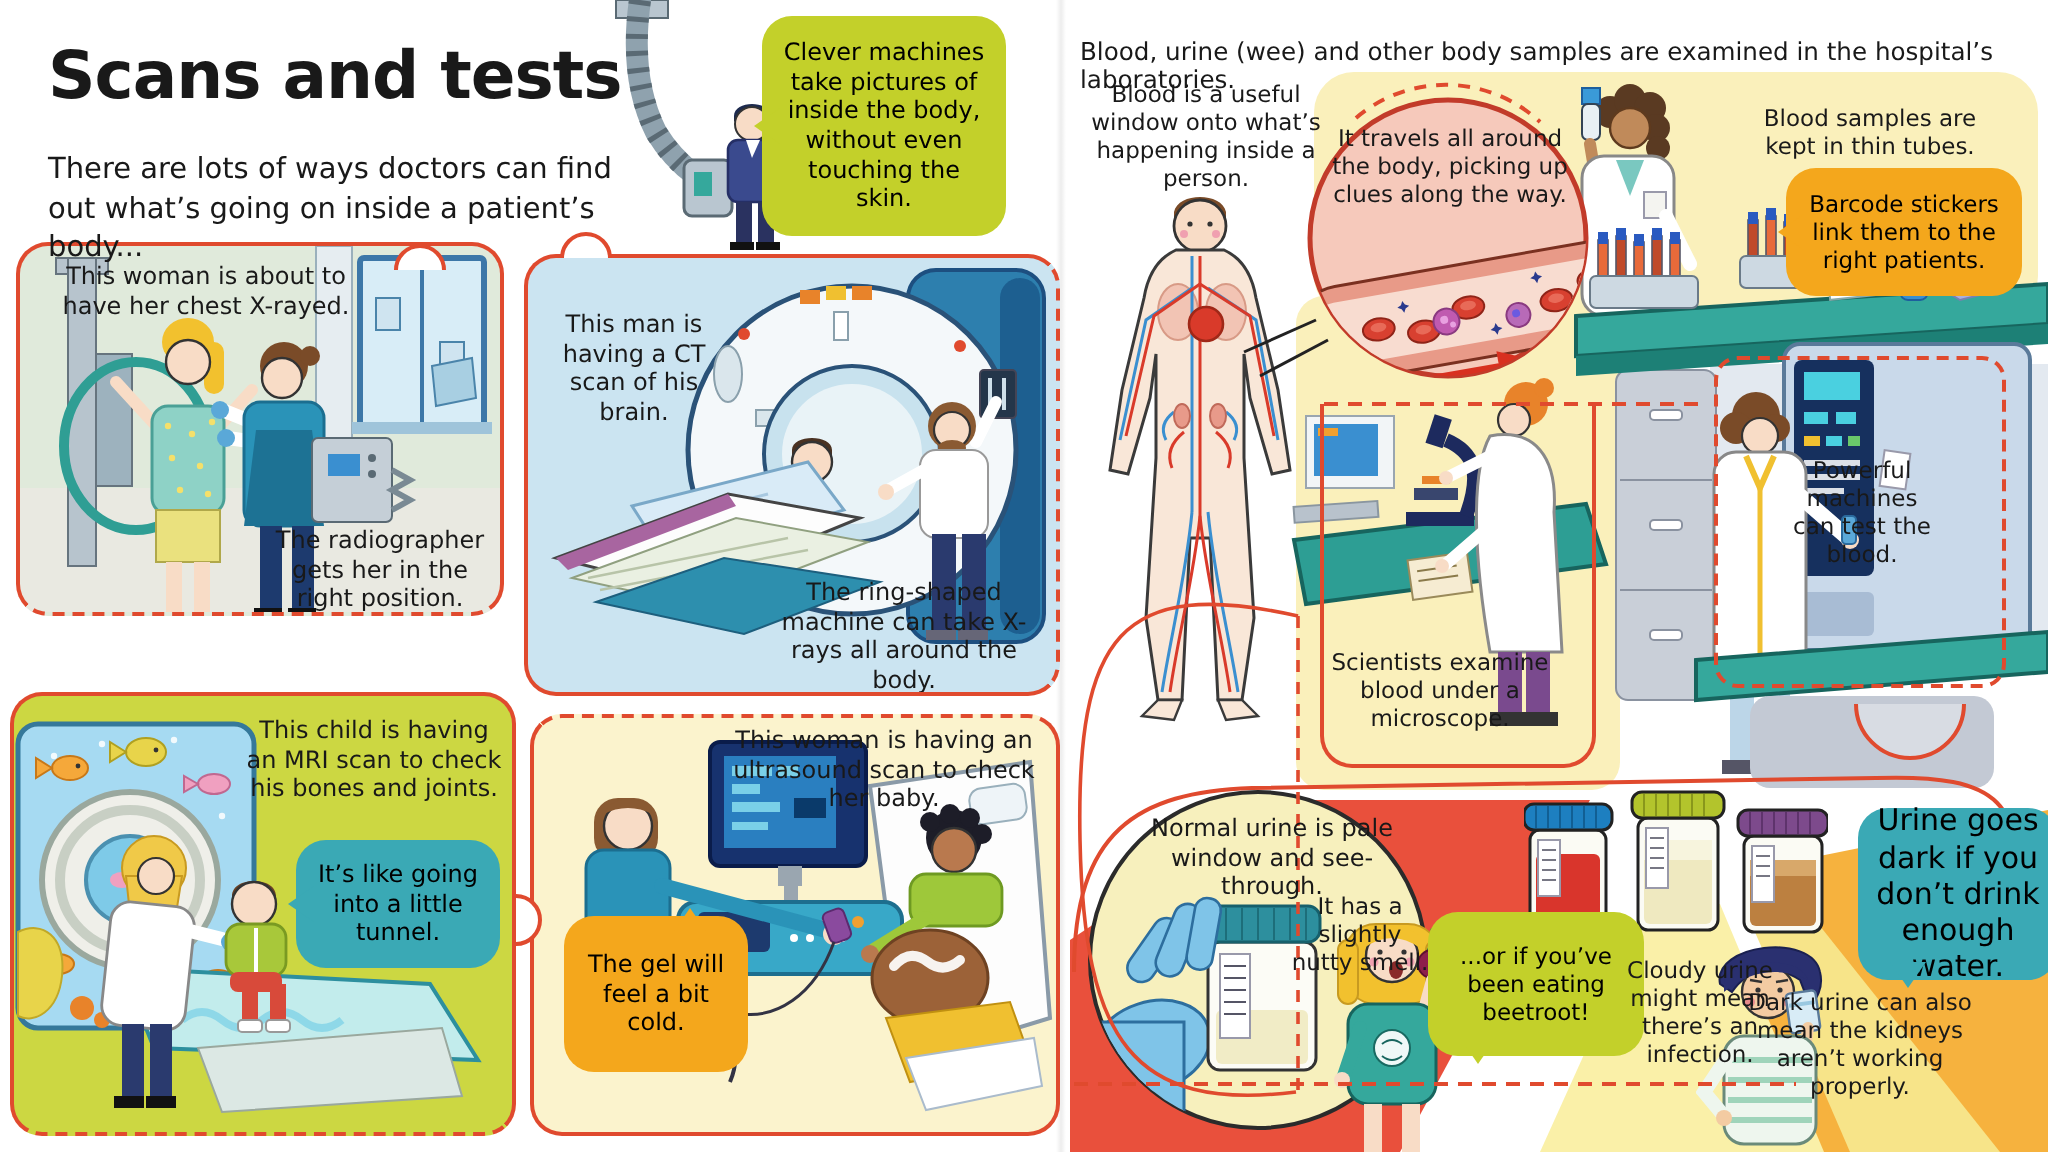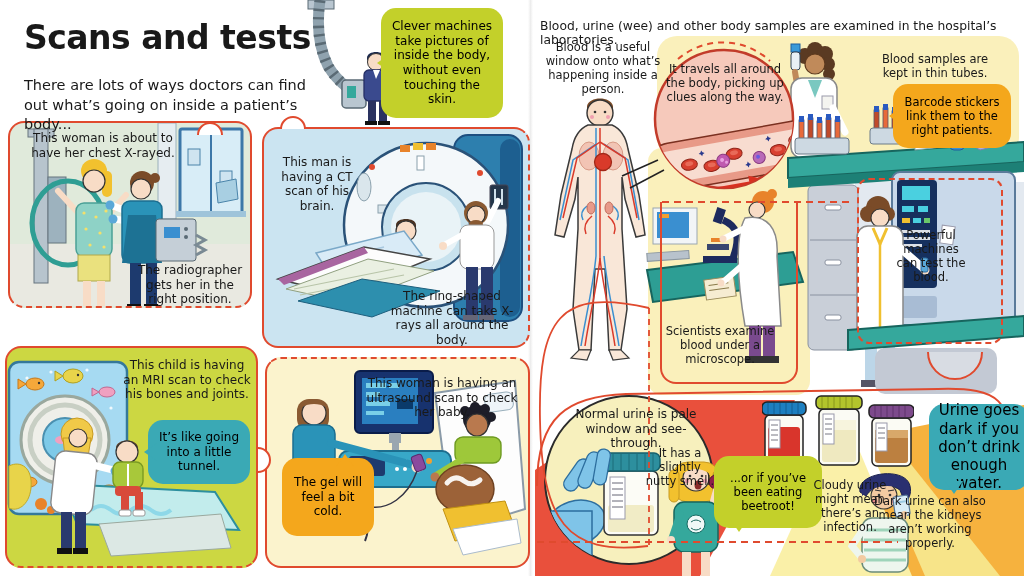--- a/index.html
+++ b/index.html
@@ -298,7 +298,7 @@
       <polygon points="176,150 238,142 248,170 188,182" fill="#f0c030" stroke="#c09010"></polygon>
       <polygon points="186,170 250,160 254,184 196,196" fill="#fff" stroke="#aabbcc"></polygon>
     </svg>
-    <div class="cap" style="left:92px;top:17px;width:166px">This woman is having an ultrasound scan to check her baby.</div>
+    <div class="cap" style="left:92px;top:4px;width:166px">This woman is having an ultrasound scan to check her baby.</div>
   </div>
   <div class="bubble orange tail-tr" style="left:282px;top:458px;width:92px;height:78px;z-index:6">The gel will feel a bit cold.</div>
 

